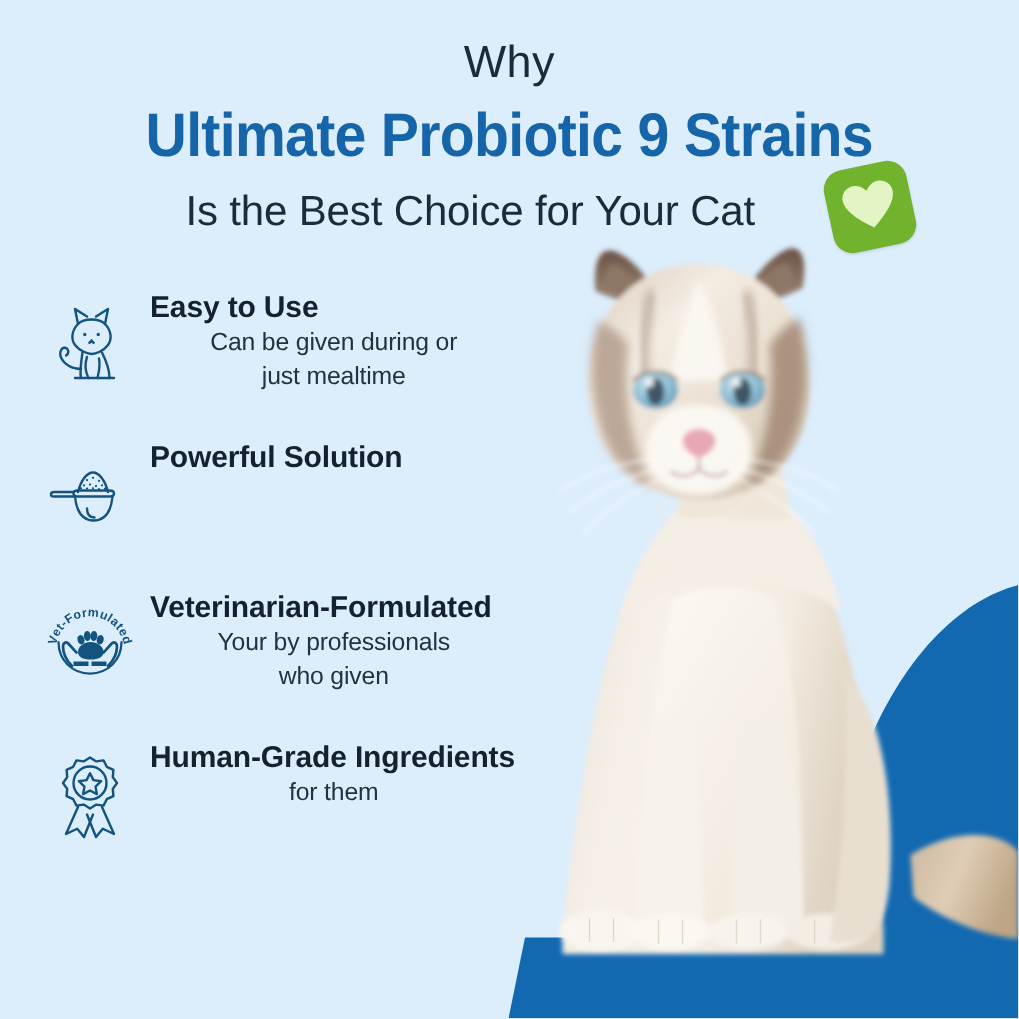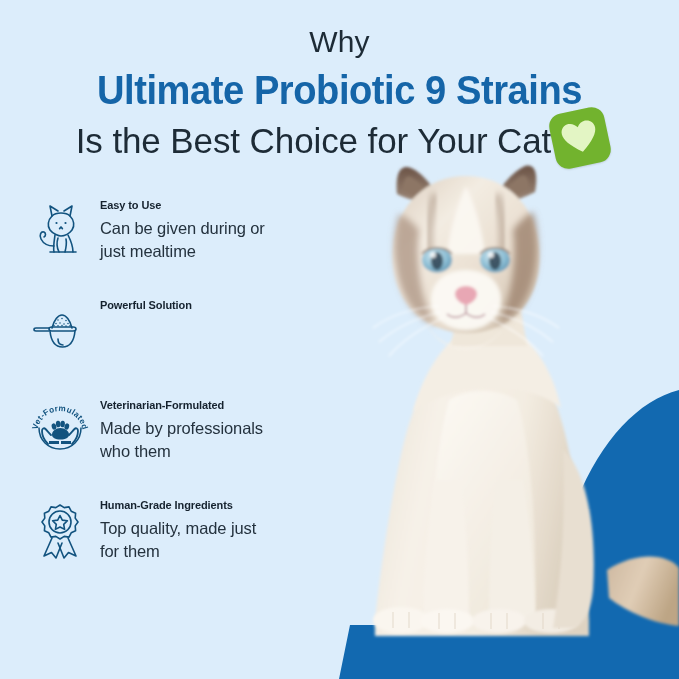--- a/index.html
+++ b/index.html
@@ -66,7 +66,7 @@
     top: 0;
     left: 0;
     width: 679px;
-    font-size: 35px;
+    font-size: 28px;
     font-weight: 400;
     color: #1d2b36;
     line-height: 40px;

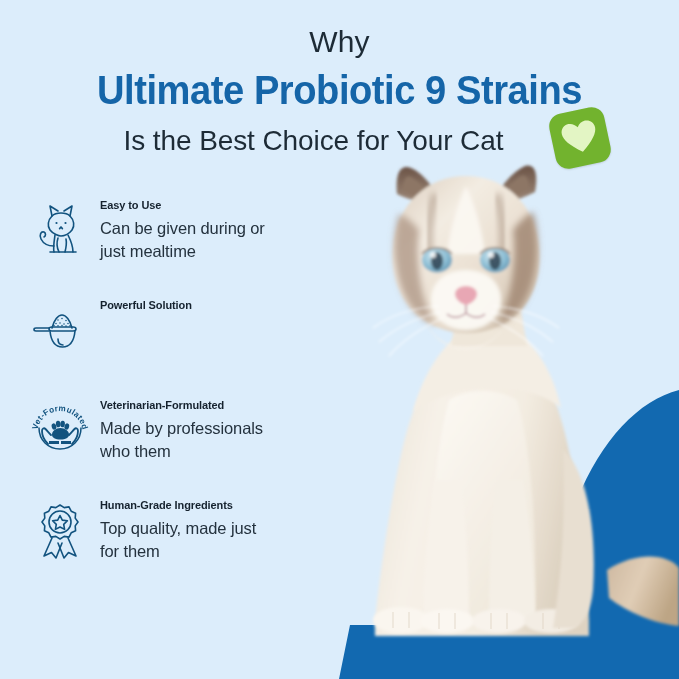--- a/index.html
+++ b/index.html
@@ -154,7 +154,7 @@
     width: 245px;
   }
   .feature-title {
-    font-size: 11px;
+    font-size: 20px;
     font-weight: 700;
     color: #15222e;
     line-height: 22px;

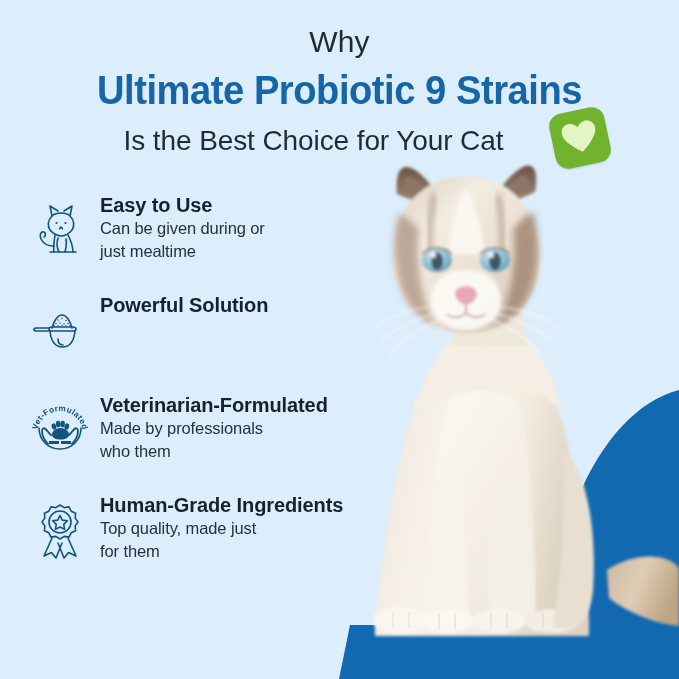--- a/index.html
+++ b/index.html
@@ -167,6 +167,7 @@
     color: #24323e;
     line-height: 23px;
     letter-spacing: -0.1px;
+    text-align: center;
   }
   .feature-desc span { display: block; }
 </style>

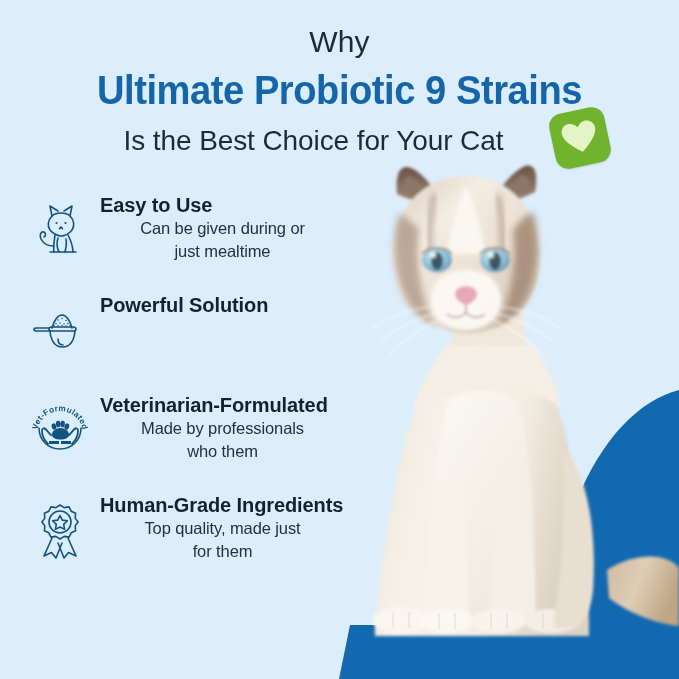--- a/index.html
+++ b/index.html
@@ -425,7 +425,7 @@
       <div class="feature-text">
         <div class="feature-title">Veterinarian-Formulated</div>
         <div class="feature-desc">
-          <span>Made by professionals</span>
+          <span>Your by professionals</span>
           <span>who them</span>
         </div>
       </div>

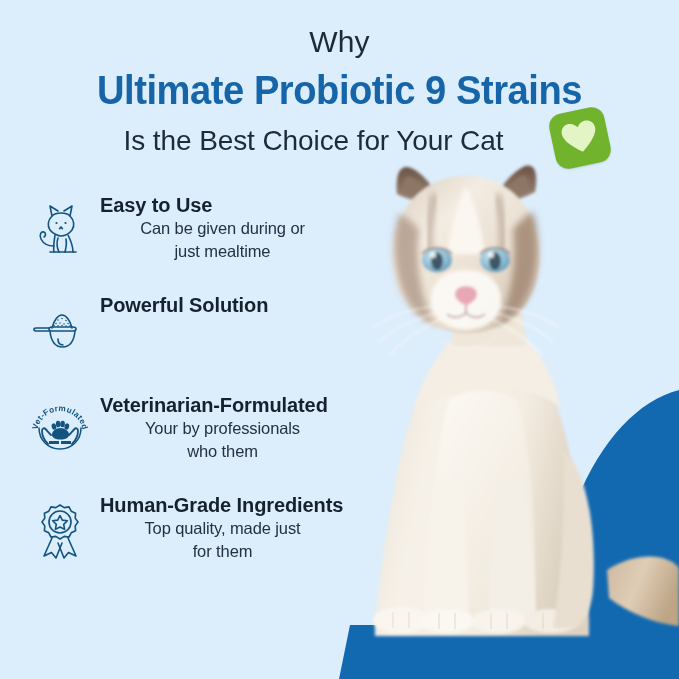--- a/index.html
+++ b/index.html
@@ -426,7 +426,7 @@
         <div class="feature-title">Veterinarian-Formulated</div>
         <div class="feature-desc">
           <span>Your by professionals</span>
-          <span>who them</span>
+          <span>who given</span>
         </div>
       </div>
     </div>

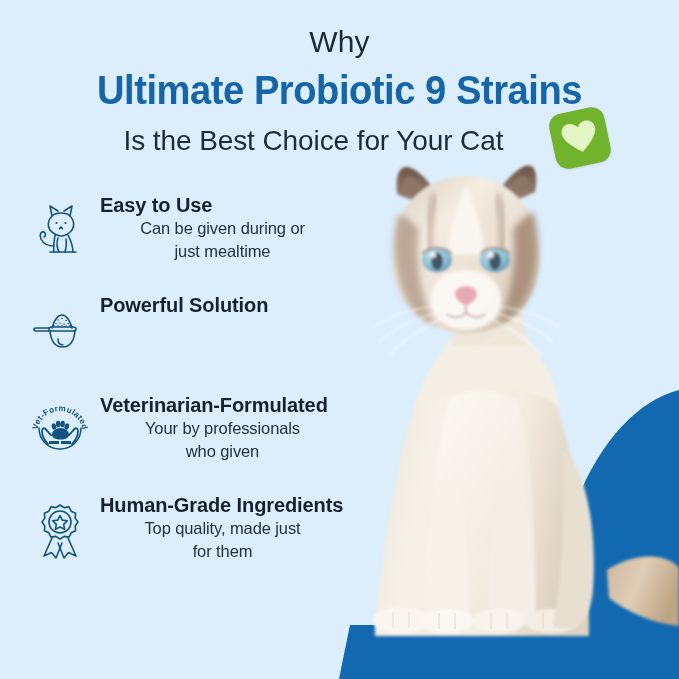--- a/index.html
+++ b/index.html
@@ -450,7 +450,6 @@
       <div class="feature-text">
         <div class="feature-title">Human-Grade Ingredients</div>
         <div class="feature-desc">
-          <span>Top quality, made just</span>
           <span>for them</span>
         </div>
       </div>

